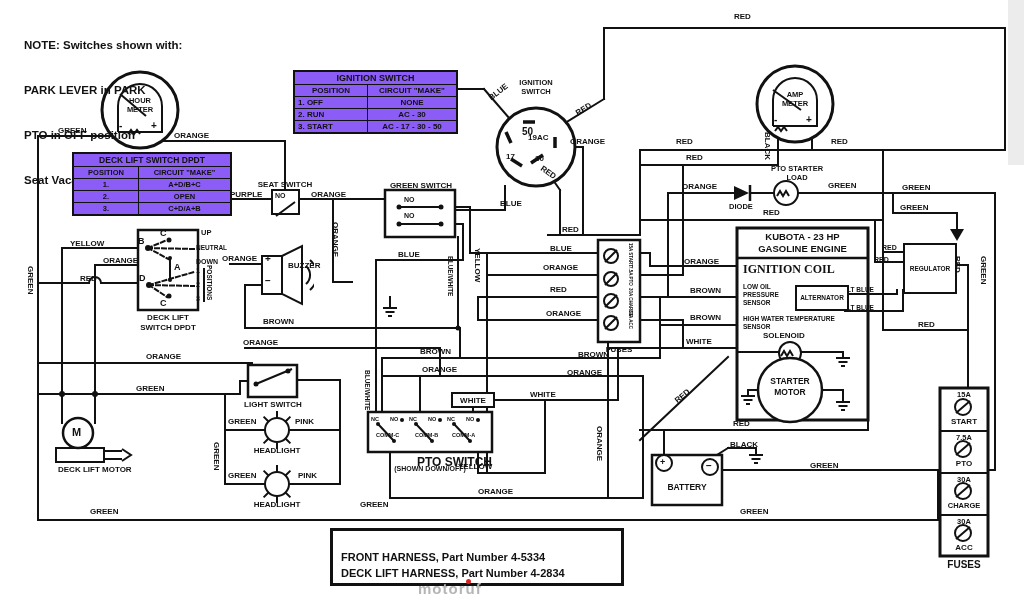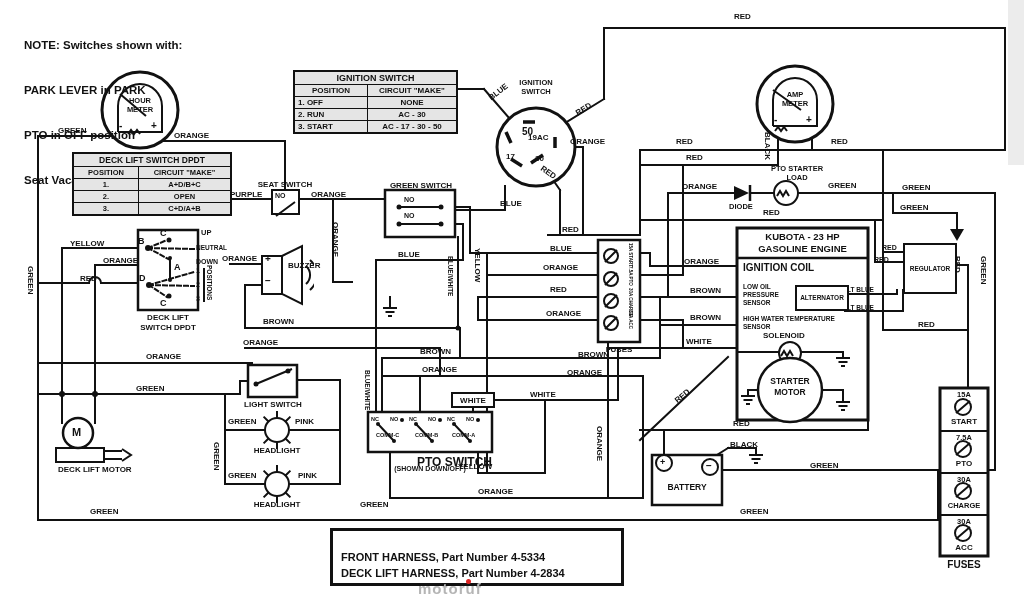--- a/index.html
+++ b/index.html
@@ -13,7 +13,7 @@
   .dg{position:absolute;font:bold 8px "Liberation Sans",sans-serif;color:#111;white-space:nowrap;transform-origin:0 0;}
   .ct{text-align:center;}
   .note{font:bold 11.5px "Liberation Sans",sans-serif;line-height:15px;white-space:pre;}
-  table.sch{border-collapse:collapse;background:#e5e5e5;}
+  table.sch{border-collapse:collapse;background:#8b5cf6;}
   table.sch td{border:1.5px solid #111;font:bold 7.5px "Liberation Sans",sans-serif;
                text-align:center;padding:1px 3px;white-space:nowrap;}
   table.sch td.tt{font-size:8.5px;}

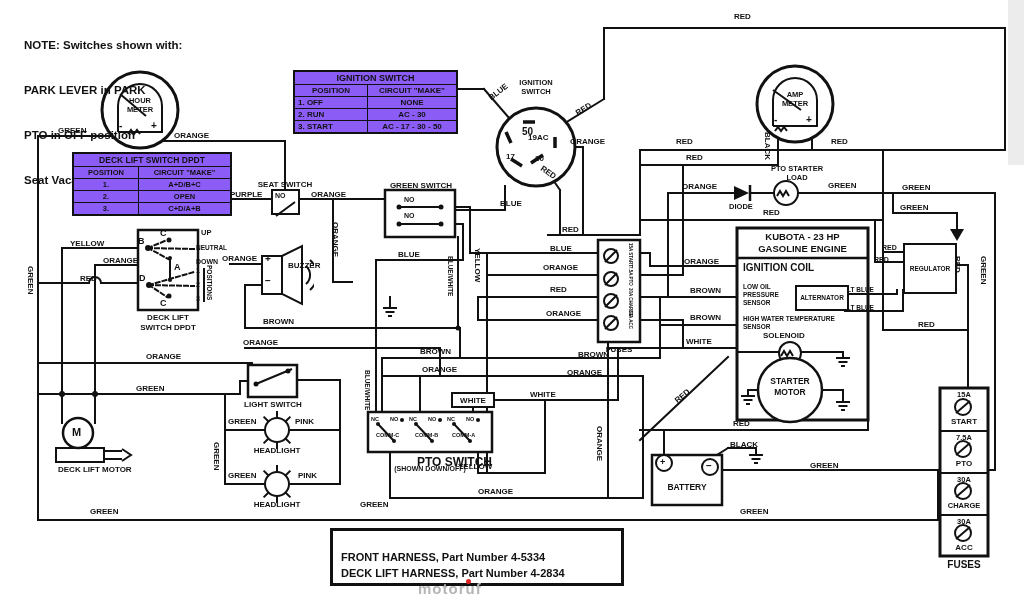--- a/index.html
+++ b/index.html
@@ -253,7 +253,7 @@
 
   <span class="cl ct" style="left:739px;top:231px;width:127px;font-size:9.5px;">KUBOTA - 23 HP</span>
   <span class="cl ct" style="left:739px;top:243px;width:127px;font-size:9.5px;">GASOLINE ENGINE</span>
-  <span class="cl" style="left:743px;top:262px;font-size:10px;">IGNITION COIL</span>
+  <span class="cl" style="left:743px;top:262px;font-size:12px;font-family:Liberation Serif, serif;">IGNITION COIL</span>
   <span class="cl" style="left:743px;top:283px;font-size:6.5px;">LOW OIL</span>
   <span class="cl" style="left:743px;top:291px;font-size:6.5px;">PRESSURE</span>
   <span class="cl" style="left:743px;top:299px;font-size:6.5px;">SENSOR</span>

